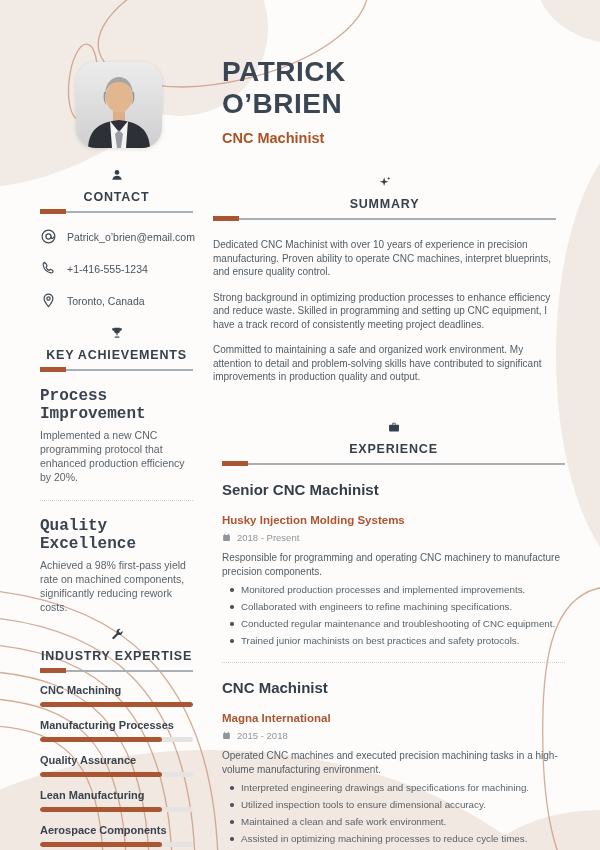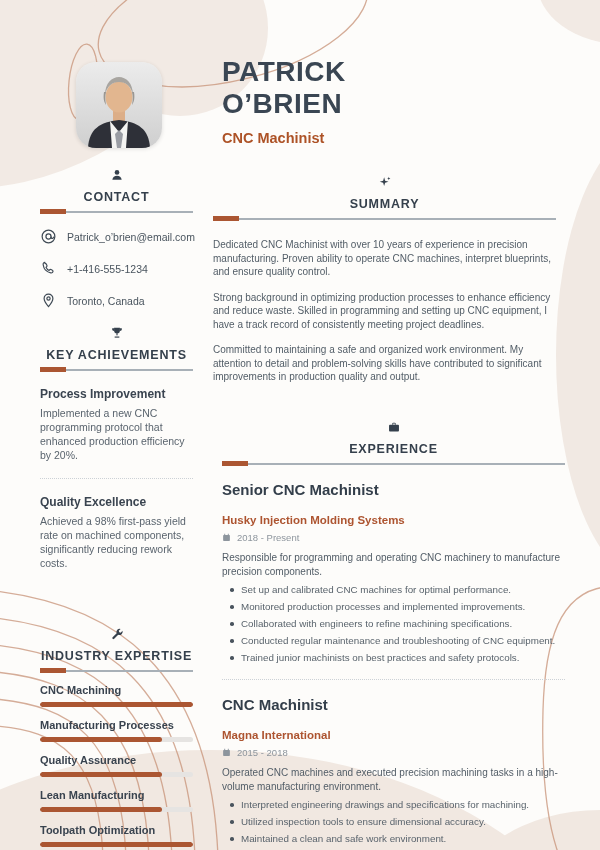--- a/index.html
+++ b/index.html
@@ -43,7 +43,7 @@
   .contact-row svg { width:17px; height:17px; flex:none; }
 
   
-  .ach-title { font-size:12px; font-weight:bold; color:#3a4450; margin:16px 0 6px; }
+  .ach-title { font-size:16px; font-weight:bold; color:#3a4450; margin:16px 0 6px;font-family:Liberation Mono, monospace; }
   .ach-text { font-size:10.5px; line-height:1.33; color:#5a646e; }
   .dotted { border:none; border-top:1.5px dotted #ccd1d6; margin:15px 0 0; }
 

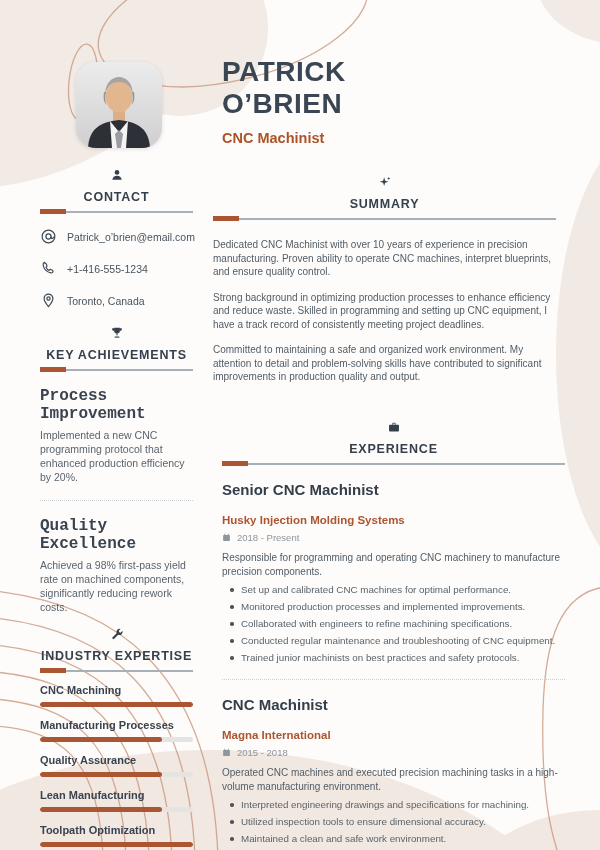--- a/index.html
+++ b/index.html
@@ -256,7 +256,6 @@
       </div>
       <div class="job-desc">Responsible for programming and operating CNC machinery to manufacture precision components.</div>
       <ul>
-        <li>Set up and calibrated CNC machines for optimal performance.</li>
         <li>Monitored production processes and implemented improvements.</li>
         <li>Collaborated with engineers to refine machining specifications.</li>
         <li>Conducted regular maintenance and troubleshooting of CNC equipment.</li>

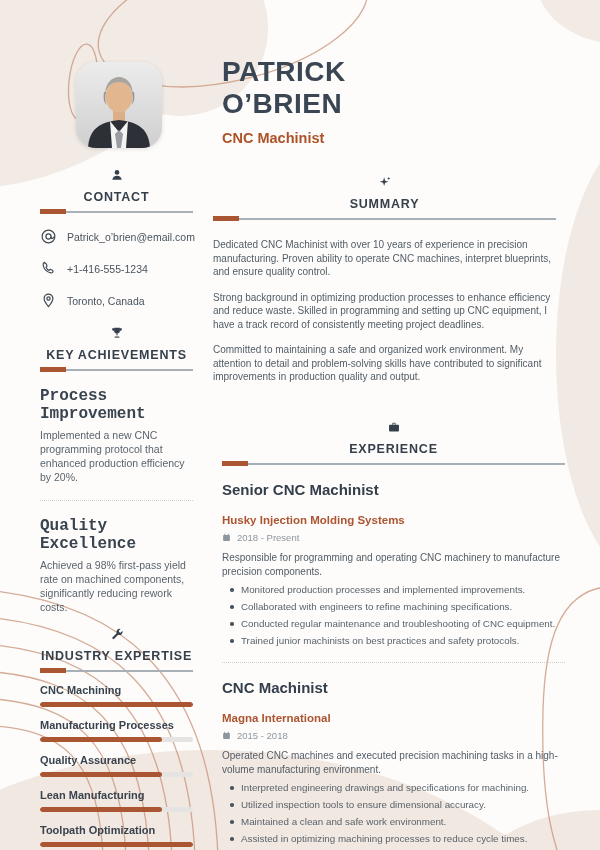--- a/index.html
+++ b/index.html
@@ -212,6 +212,12 @@
         </div>
     </div>
     <div class="skill">
+      <div class="skill-name">Aerospace Components</div>
+      <div class="bar">
+          <div class="bar-fill" style="width: 80%;"></div>
+        </div>
+    </div>
+    <div class="skill">
       <div class="skill-name">Toolpath Optimization</div>
       <div class="bar">
           <div class="bar-fill" style="width: 100%;"></div>

